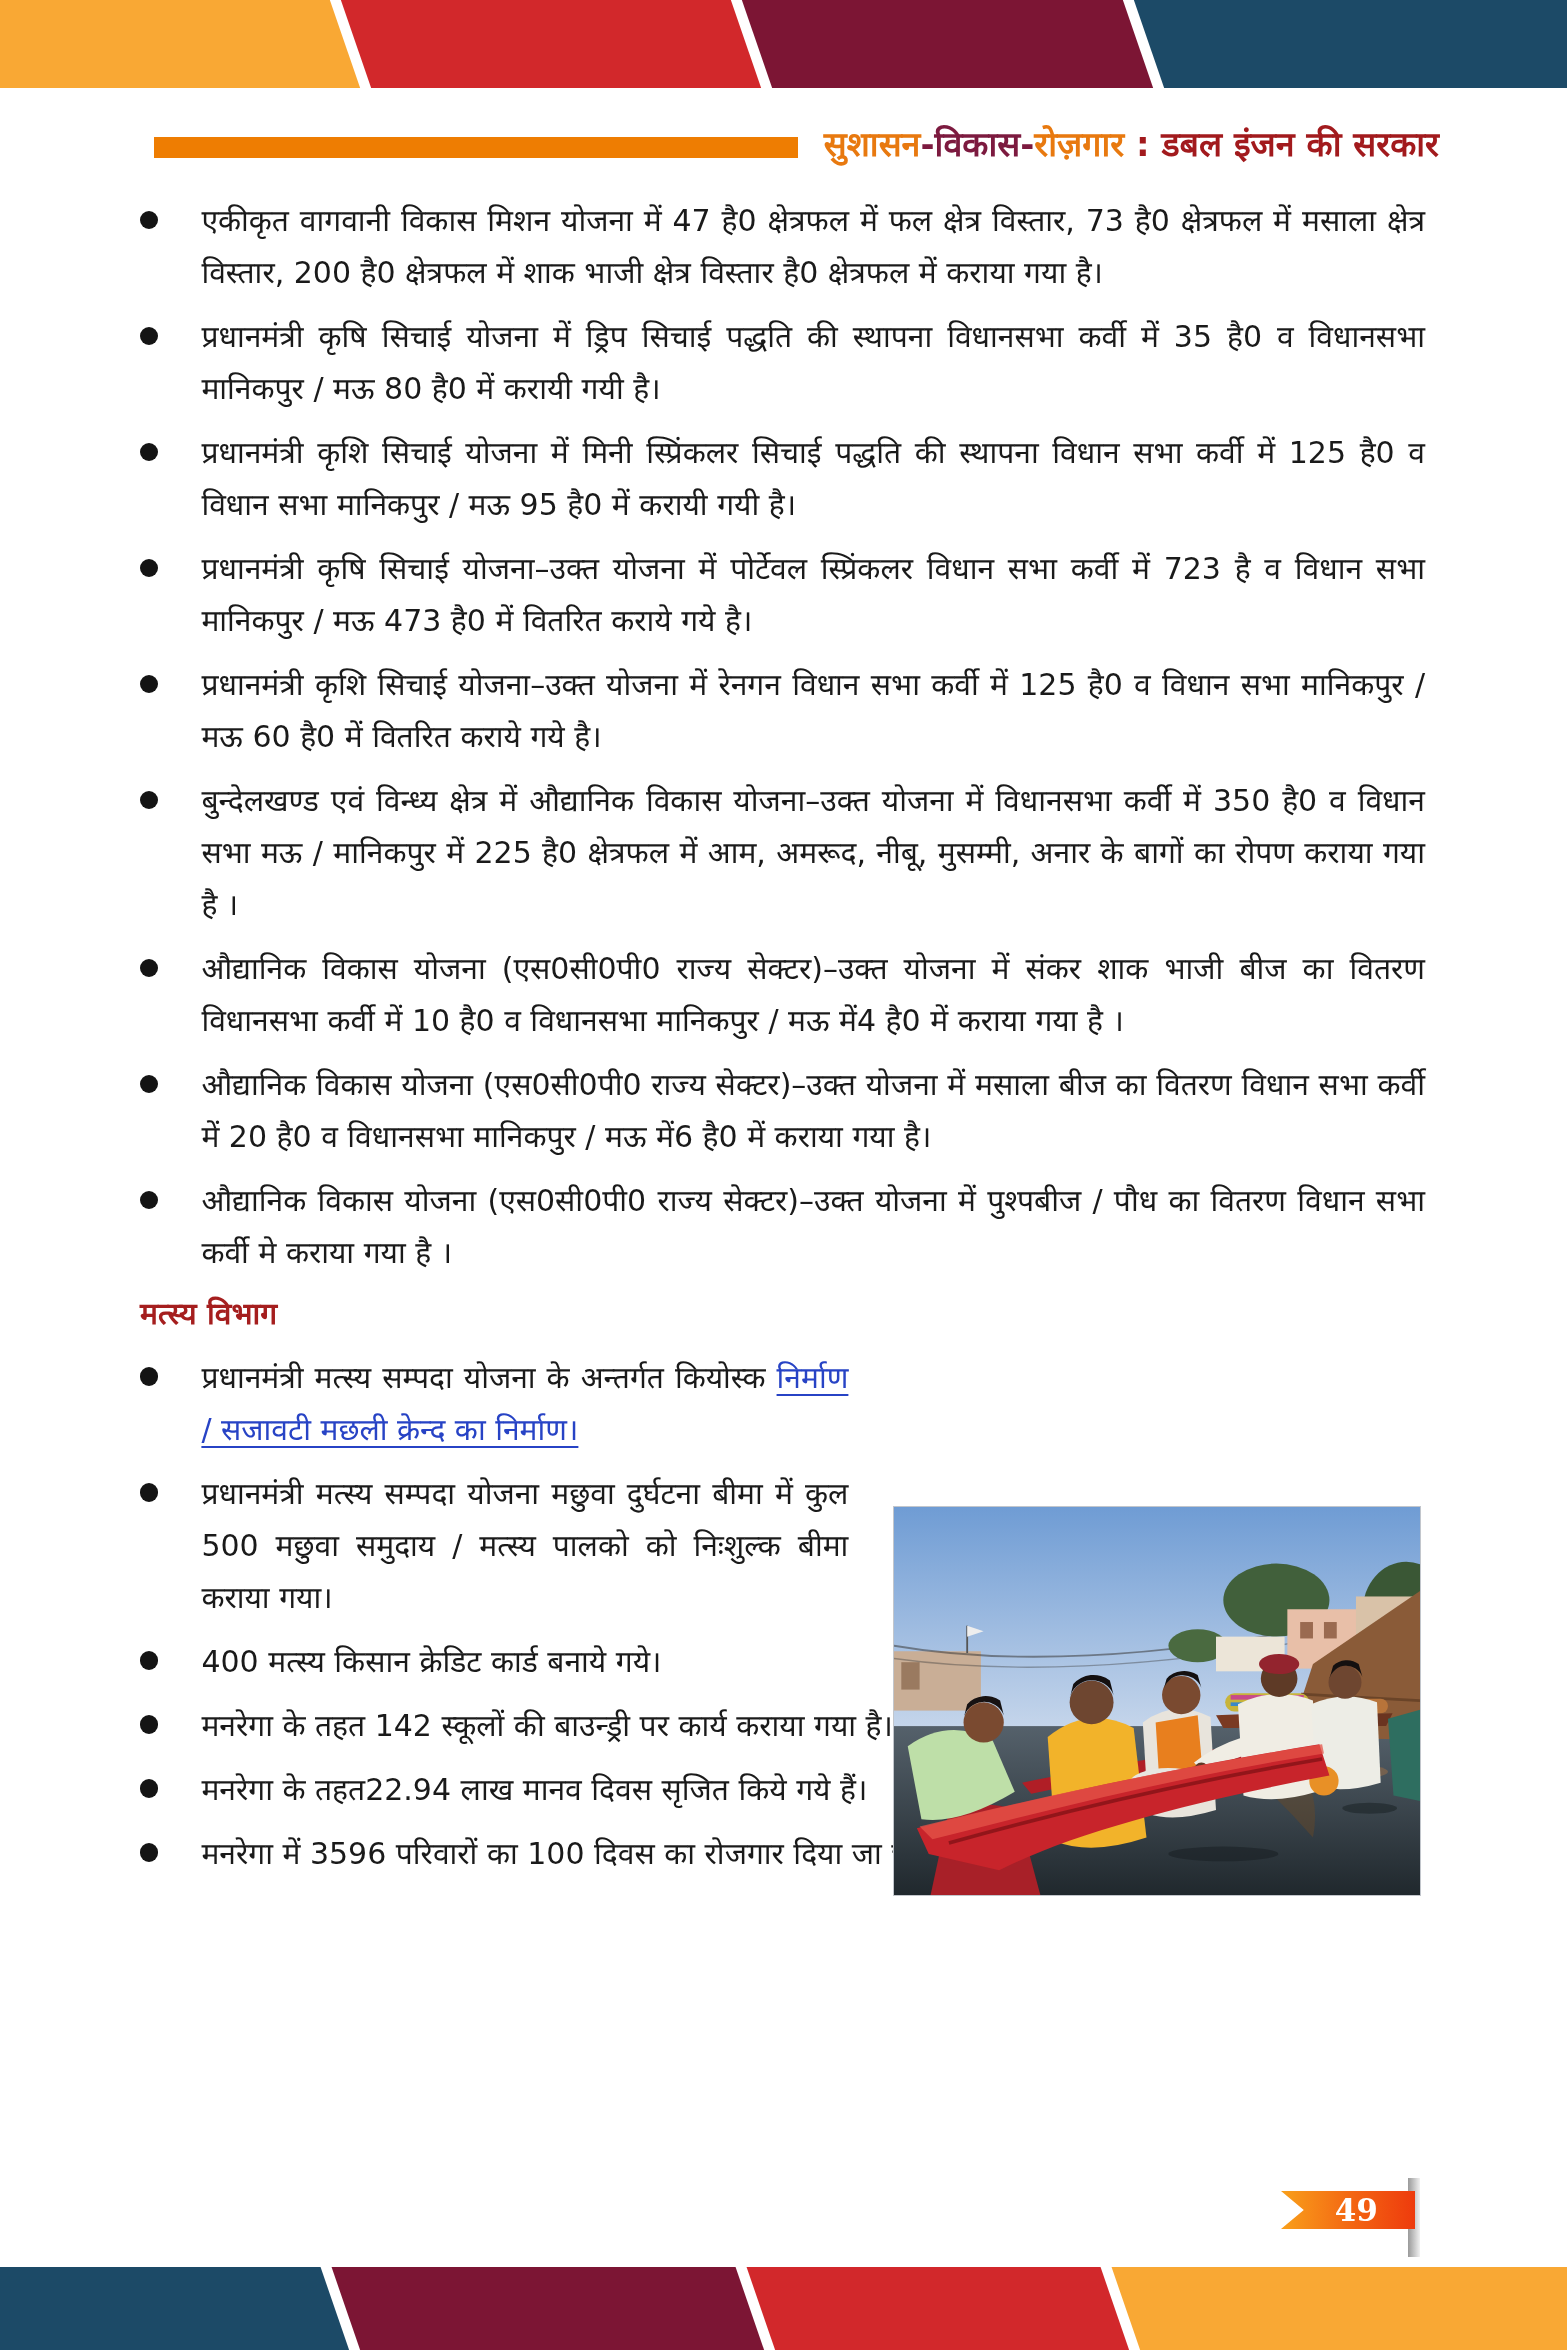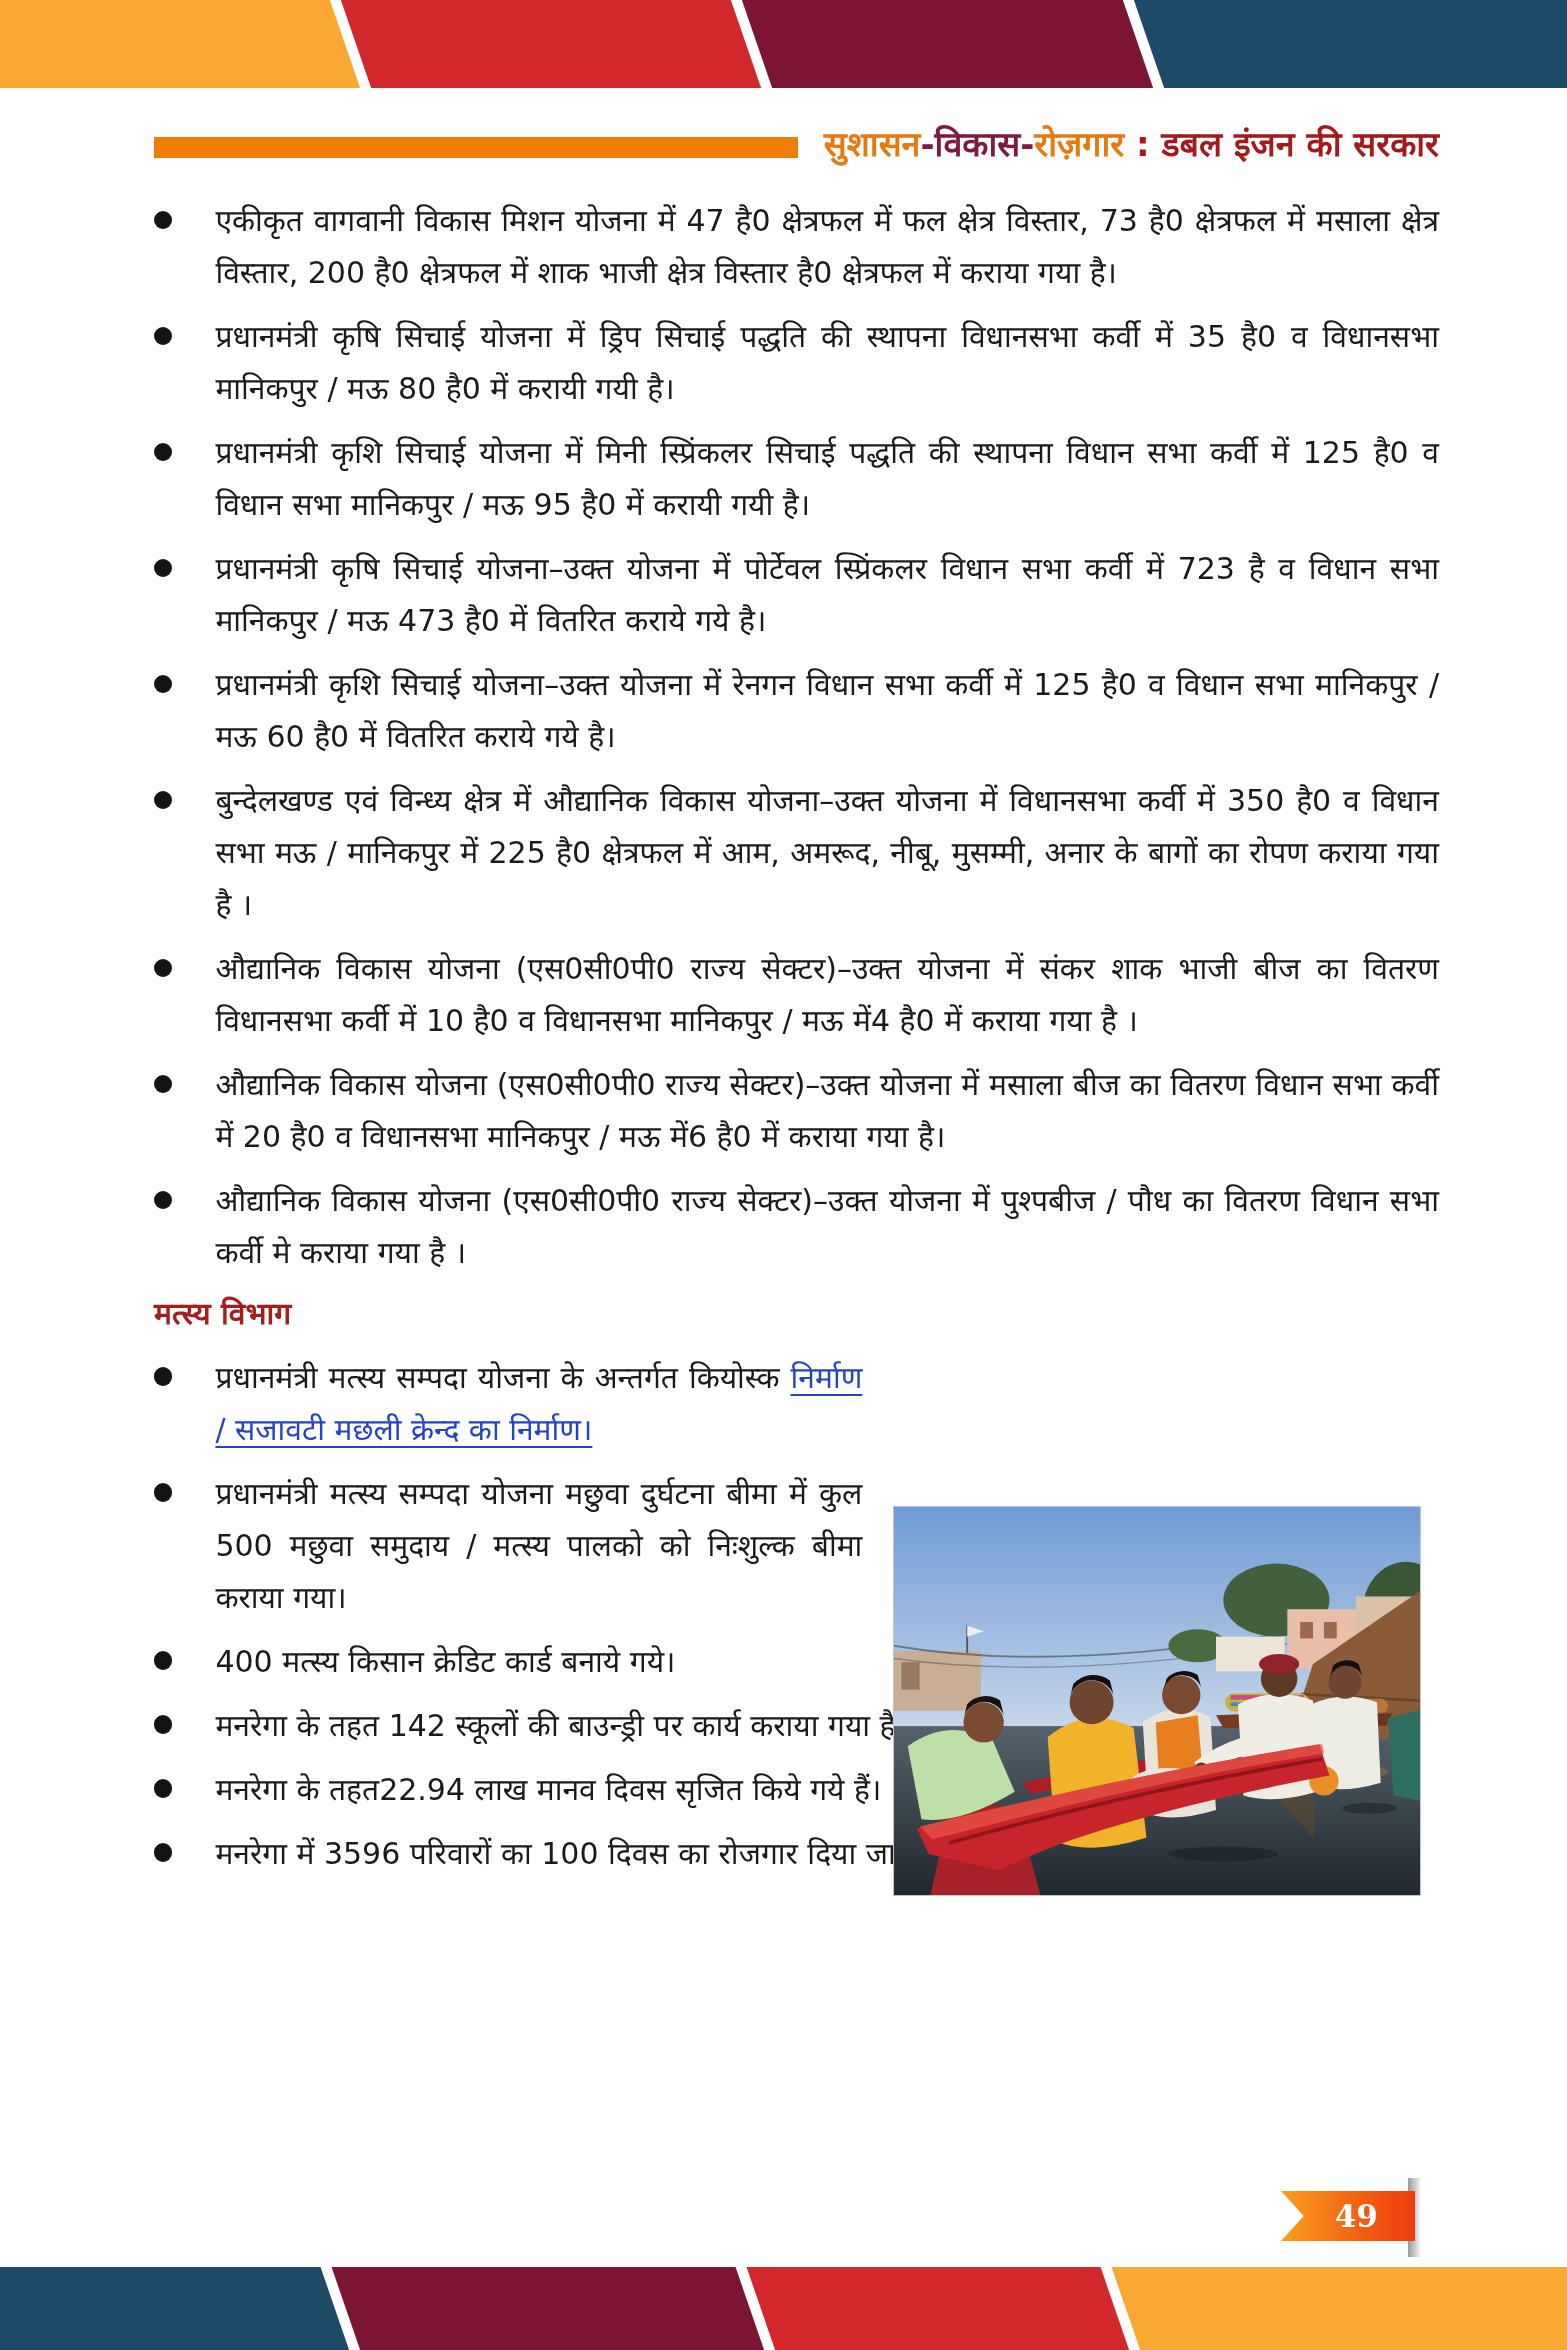--- a/index.html
+++ b/index.html
@@ -37,7 +37,7 @@
   .hp-red { color:#a21a1d; }
 
   
-  .content { position:absolute; left:154px; top:195px; width:1285px; }
+  .content { position:absolute; left:140px; top:195px; width:1285px; }
   .bullet { display:flex; margin-bottom:12px; }
   .dot { flex:0 0 18.4px; width:18.4px; height:18.4px; border-radius:50%; background:#141414;
     margin-top:15.6px; margin-right:43px; }

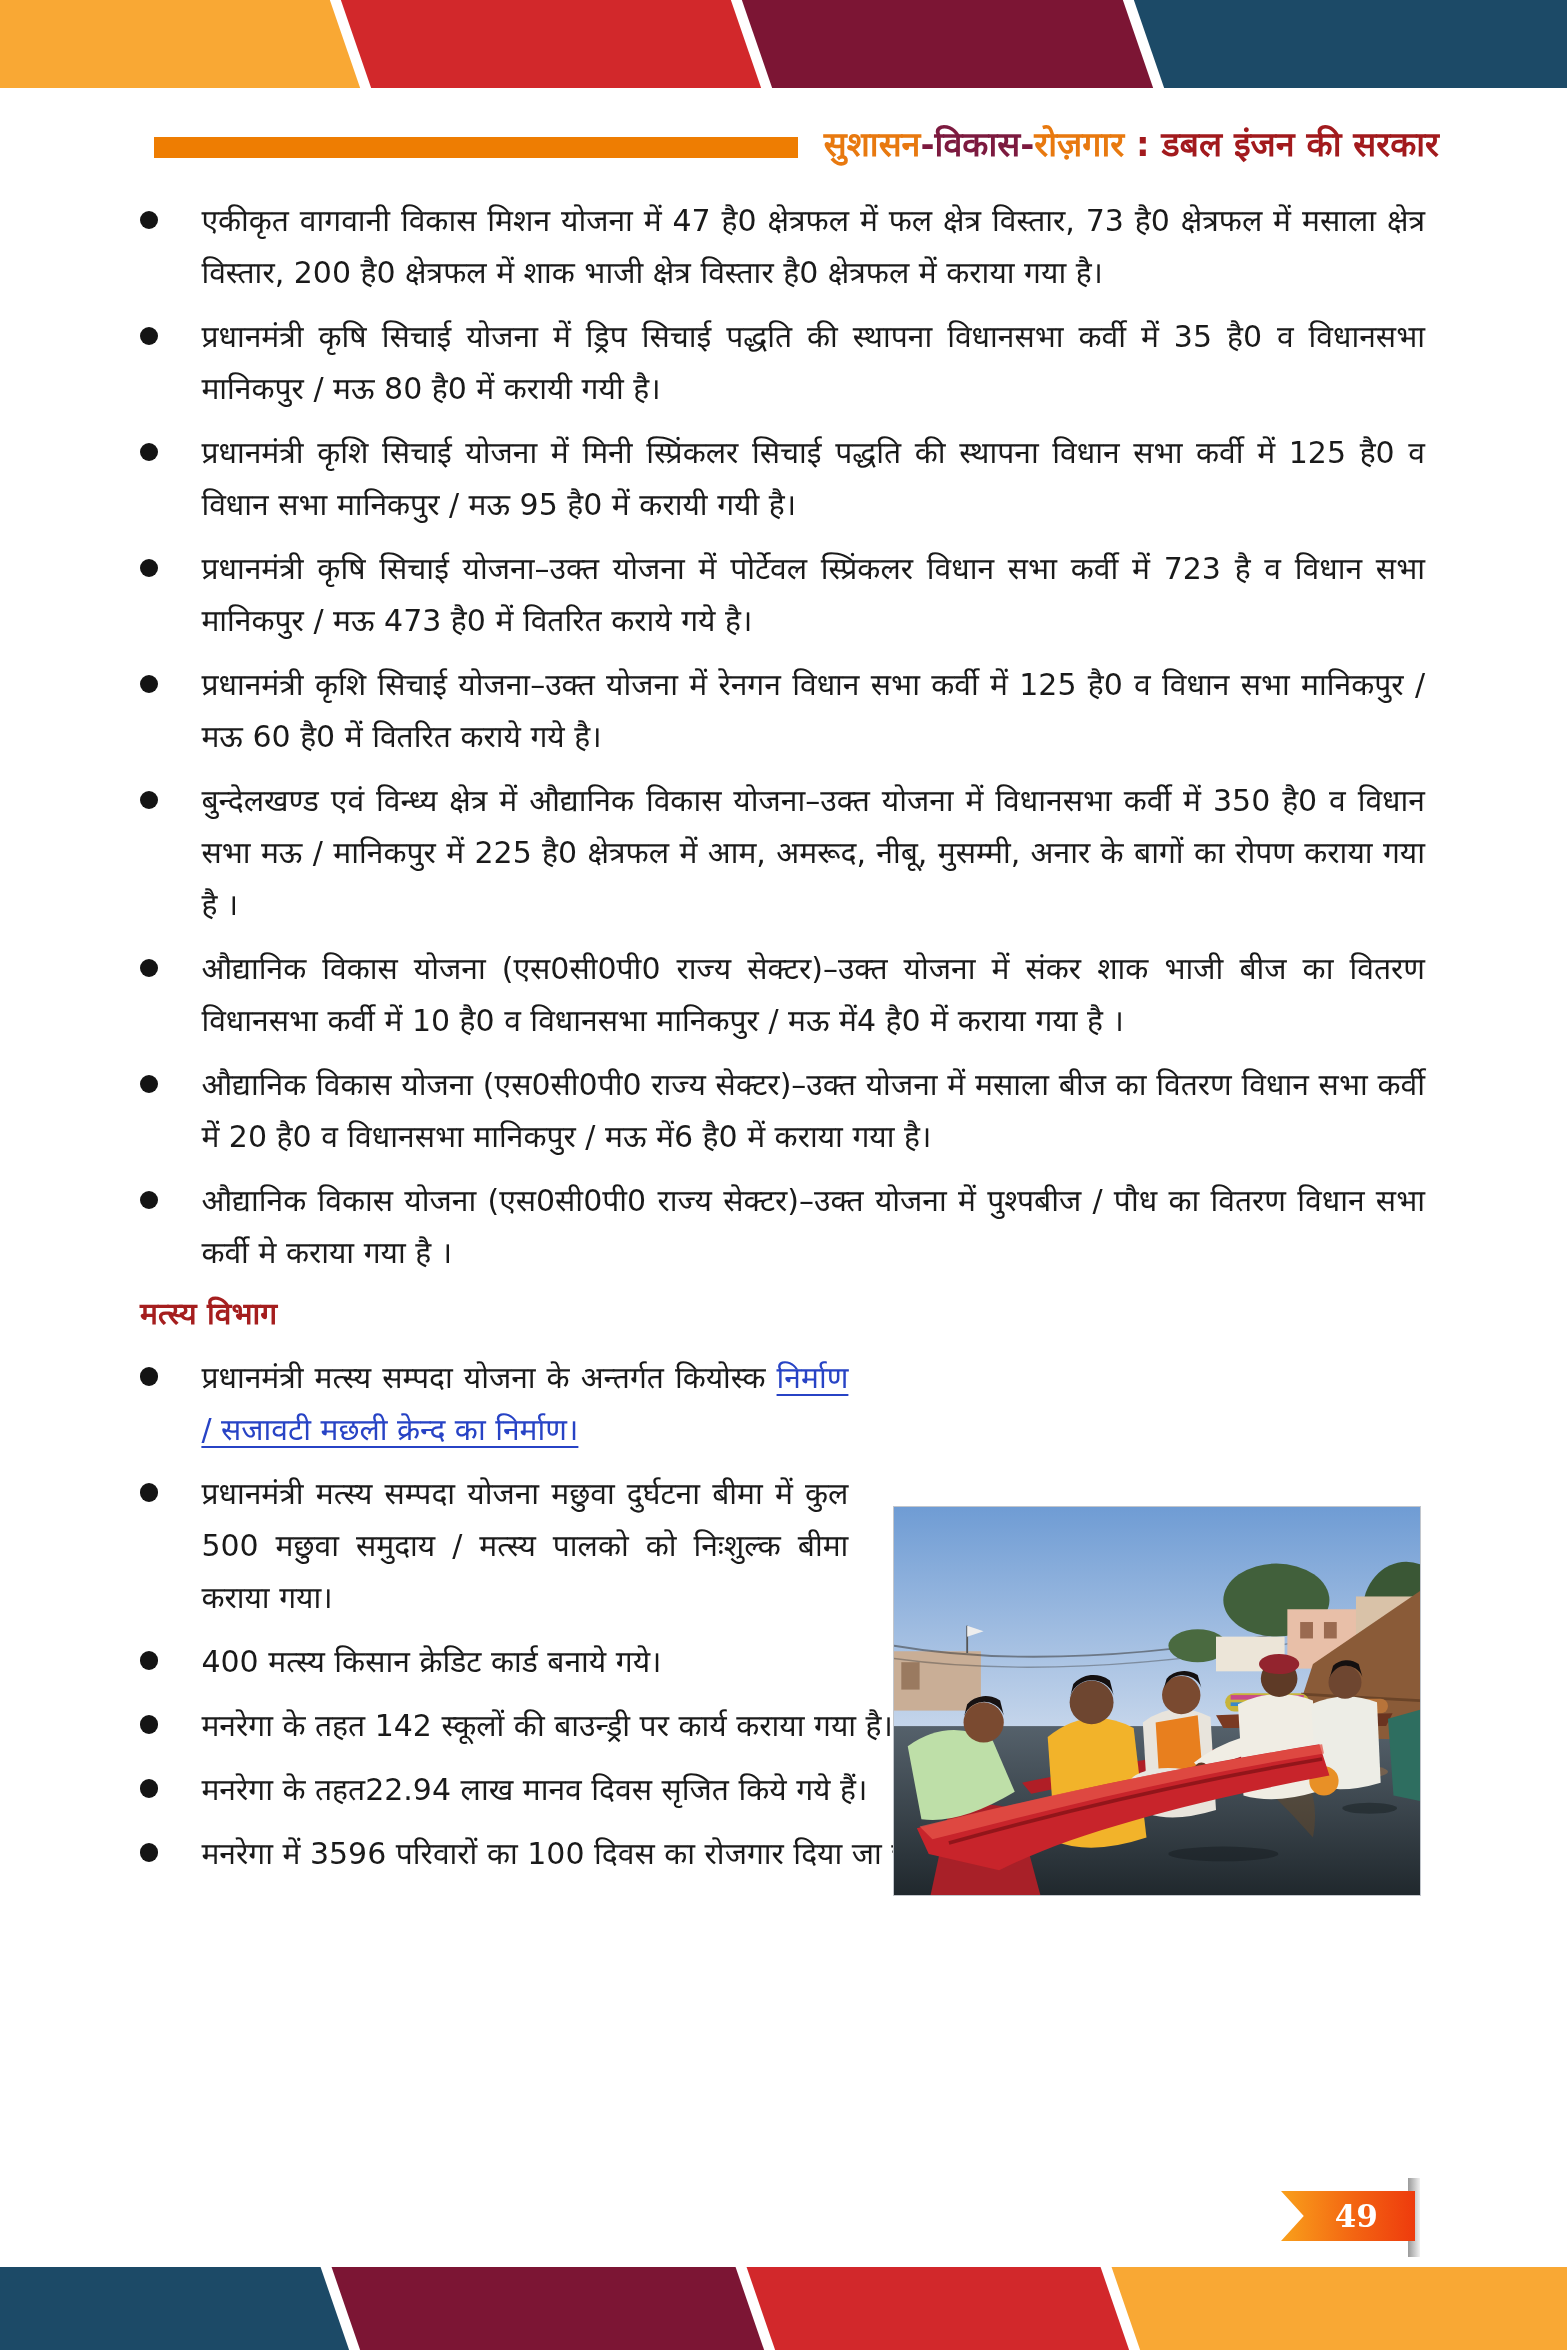--- a/index.html
+++ b/index.html
@@ -54,7 +54,7 @@
   .photo svg { display:block; width:100%; height:100%; }
 
   
-  .ribbon { position:absolute; left:1281px; top:2191px; width:134px; height:50px;
+  .ribbon { position:absolute; left:1281px; top:2191px; width:134px; height:38px;
     background:linear-gradient(90deg,#f9a01b 0%,#f36412 55%,#ee3b0d 100%);
     clip-path:polygon(0 0,100% 0,100% 100%,0 100%,17% 50%);
     display:flex; align-items:center; justify-content:center; padding-left:16.5px; box-sizing:border-box; }

